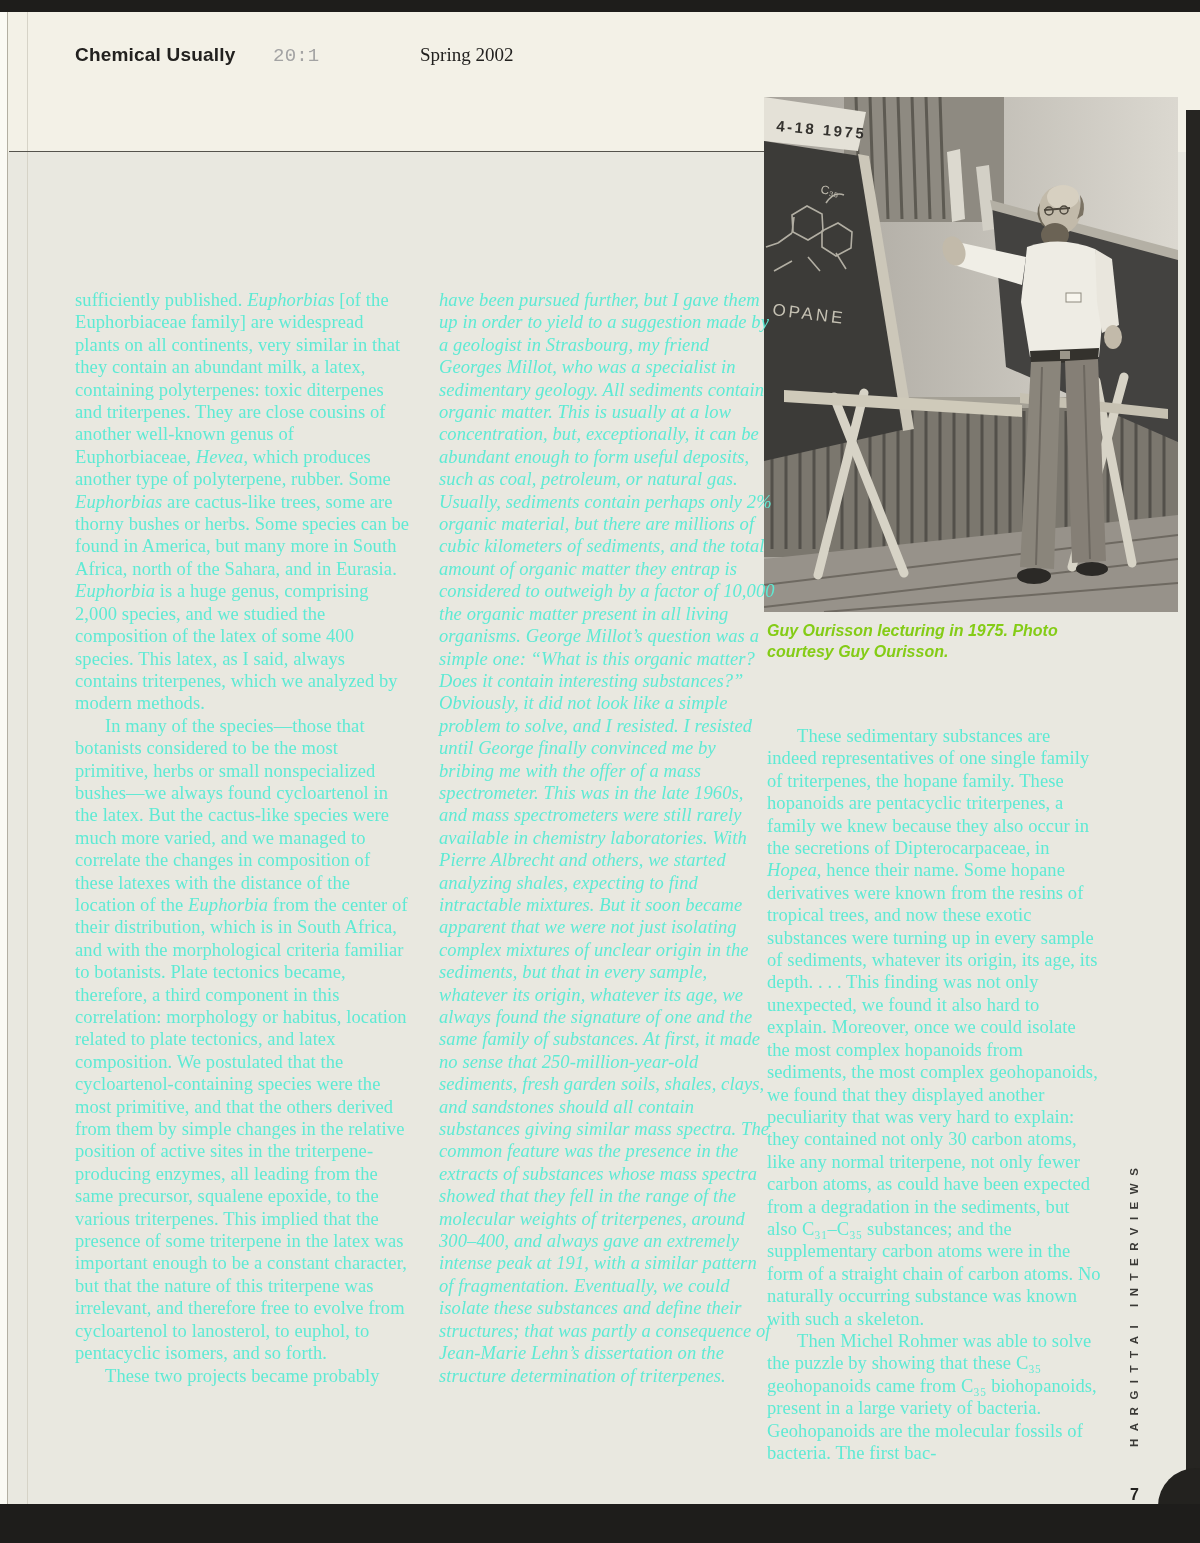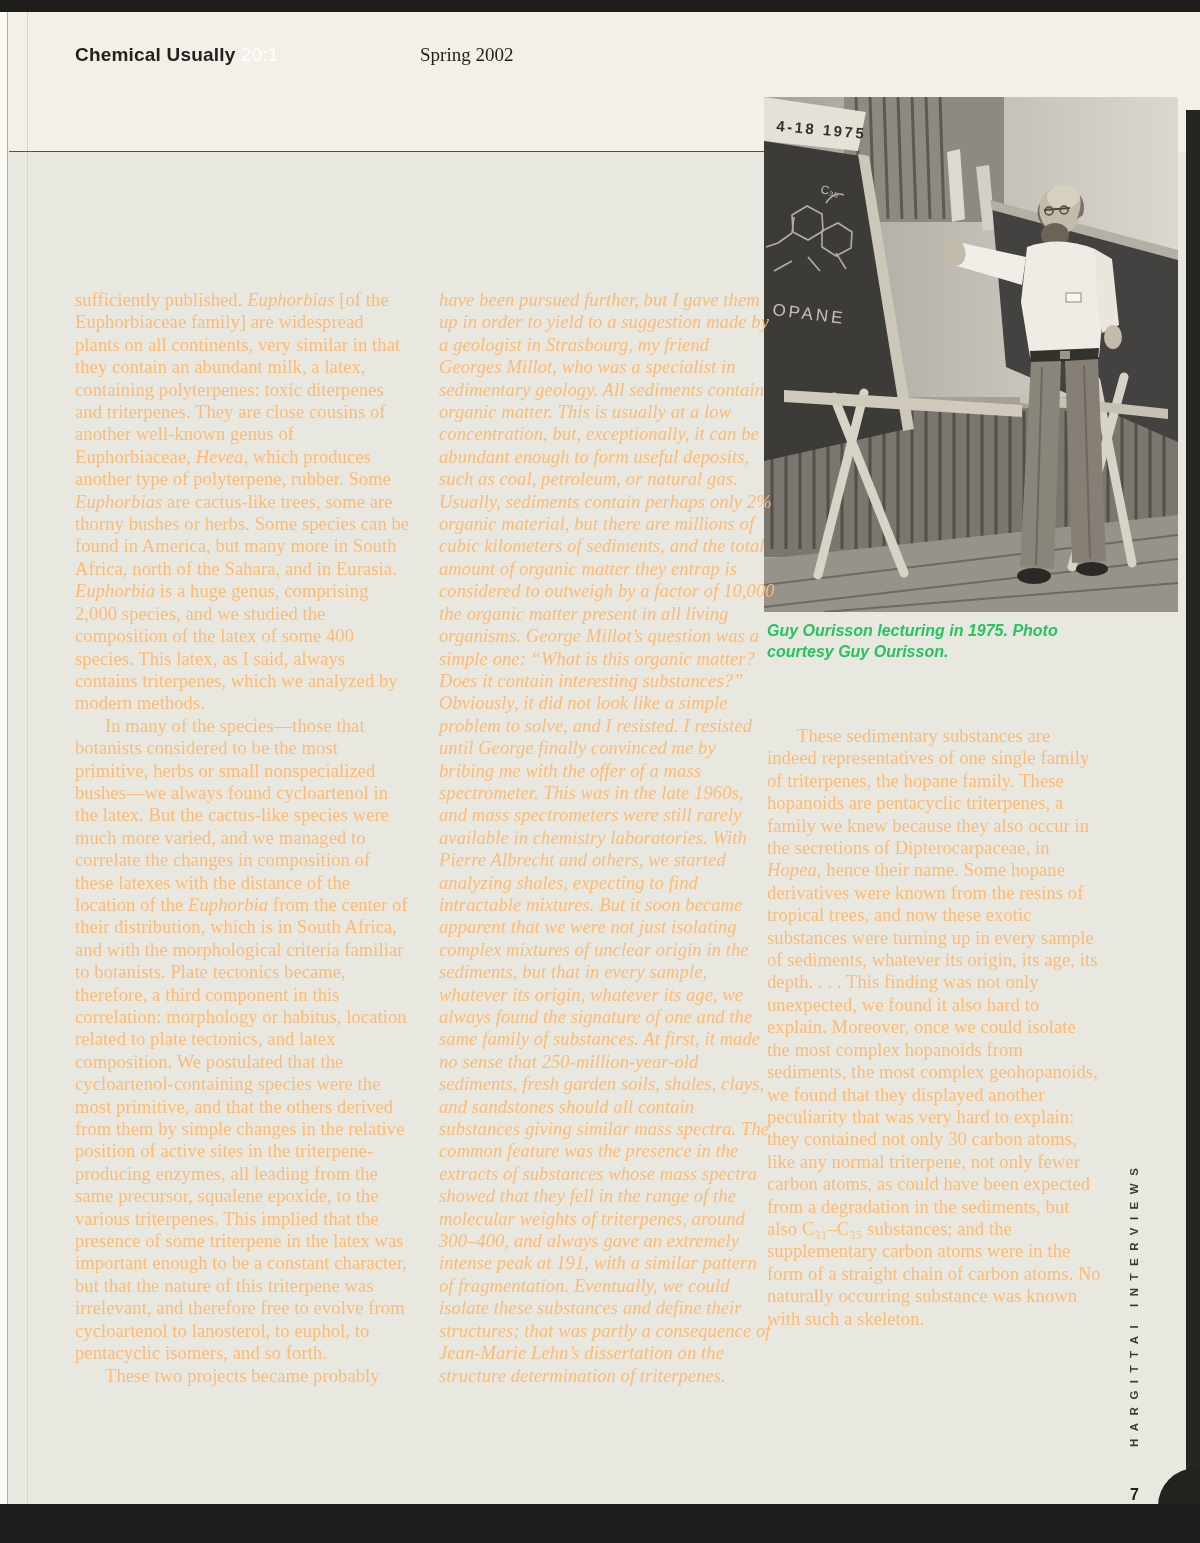--- a/index.html
+++ b/index.html
@@ -32,7 +32,7 @@
 
   .masthead { position:absolute; top:44px; font-size:19px; color:#22211f; }
   .masthead-title { left:75px; font-family:"Liberation Sans", sans-serif; font-weight:bold; letter-spacing:0.2px; }
-  .masthead-issue { font-family:Liberation Sans, sans-serif; font-weight:normal; color:#ffffff; }
+  .masthead-issue { font-family:Liberation Mono, monospace; font-weight:normal; color:#a3a3a3;margin-left:32px; }
   .masthead-season { left:420px; font-family:"Liberation Serif", serif; color:#22211f; }
   .header-rule { position:absolute; left:9px; top:151px; width:756px; height:1px; background:#55534d; }
 

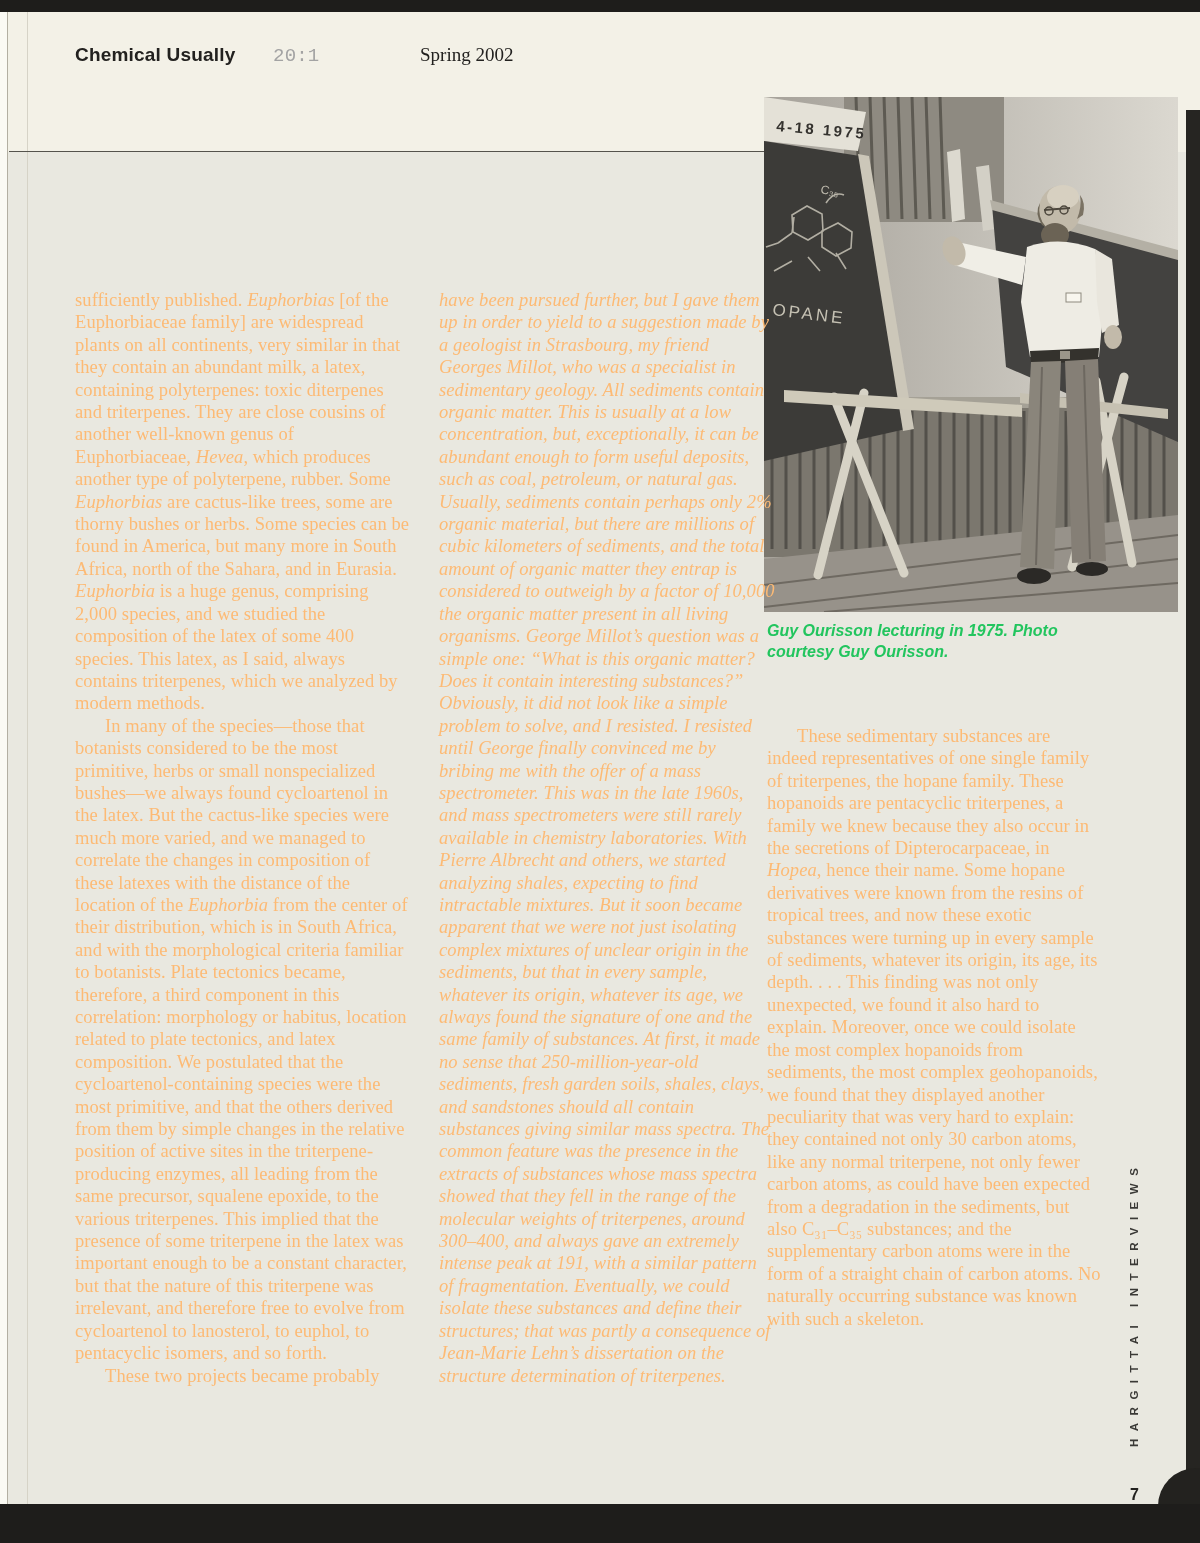--- a/index.html
+++ b/index.html
@@ -38,7 +38,7 @@
 
   .column {
     position:absolute; width:336px;
-    font-size:18.5px; line-height:22.4px; color:#fdba74;
+    font-size:18.5px; line-height:22.4px; color:#5eead4;
     text-align:left; letter-spacing:0.1px;
   }
   .column p { margin:0; }

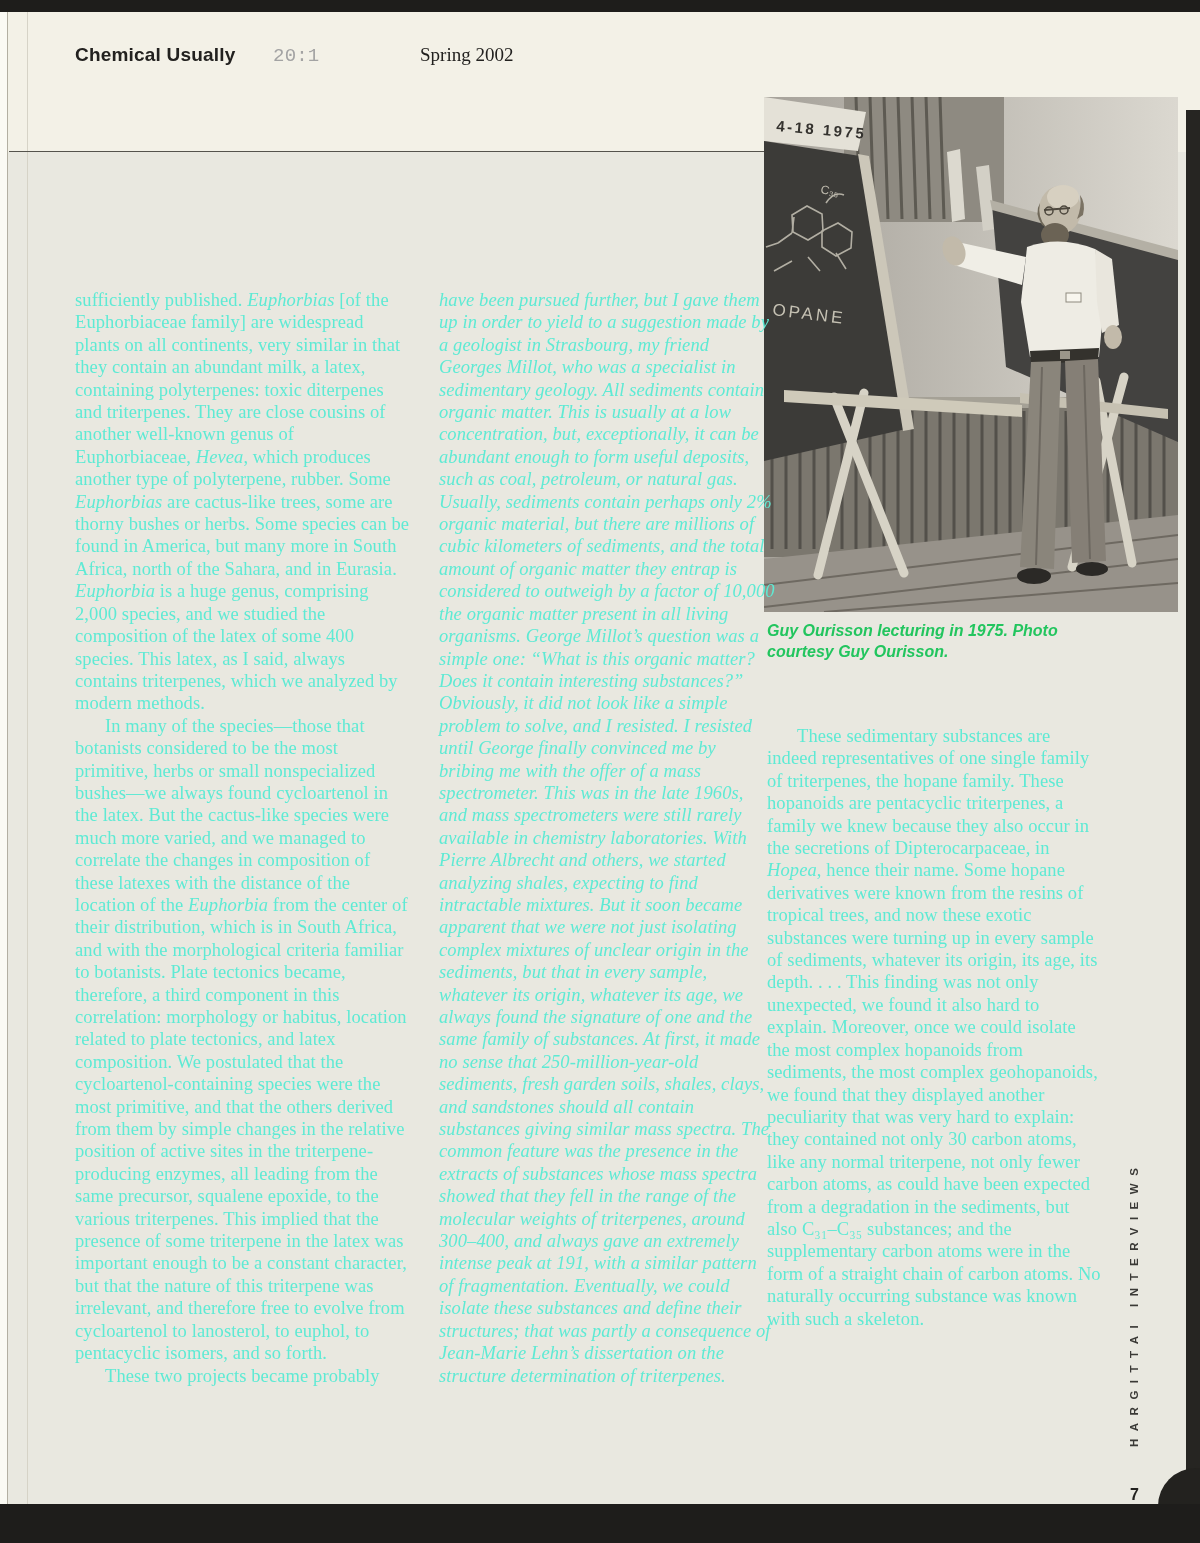--- a/index.html
+++ b/index.html
@@ -52,7 +52,7 @@
   .photo-caption {
     position:absolute; left:767px; top:620px; width:312px;
     font-family:"Liberation Sans", sans-serif; font-weight:bold; font-style:italic;
-    font-size:16px; line-height:21px; color:#22c55e;
+    font-size:16px; line-height:21px; color:#84cc16;
   }
   .sidebar-vertical {
     position:absolute; left:1128px; top:1447px;

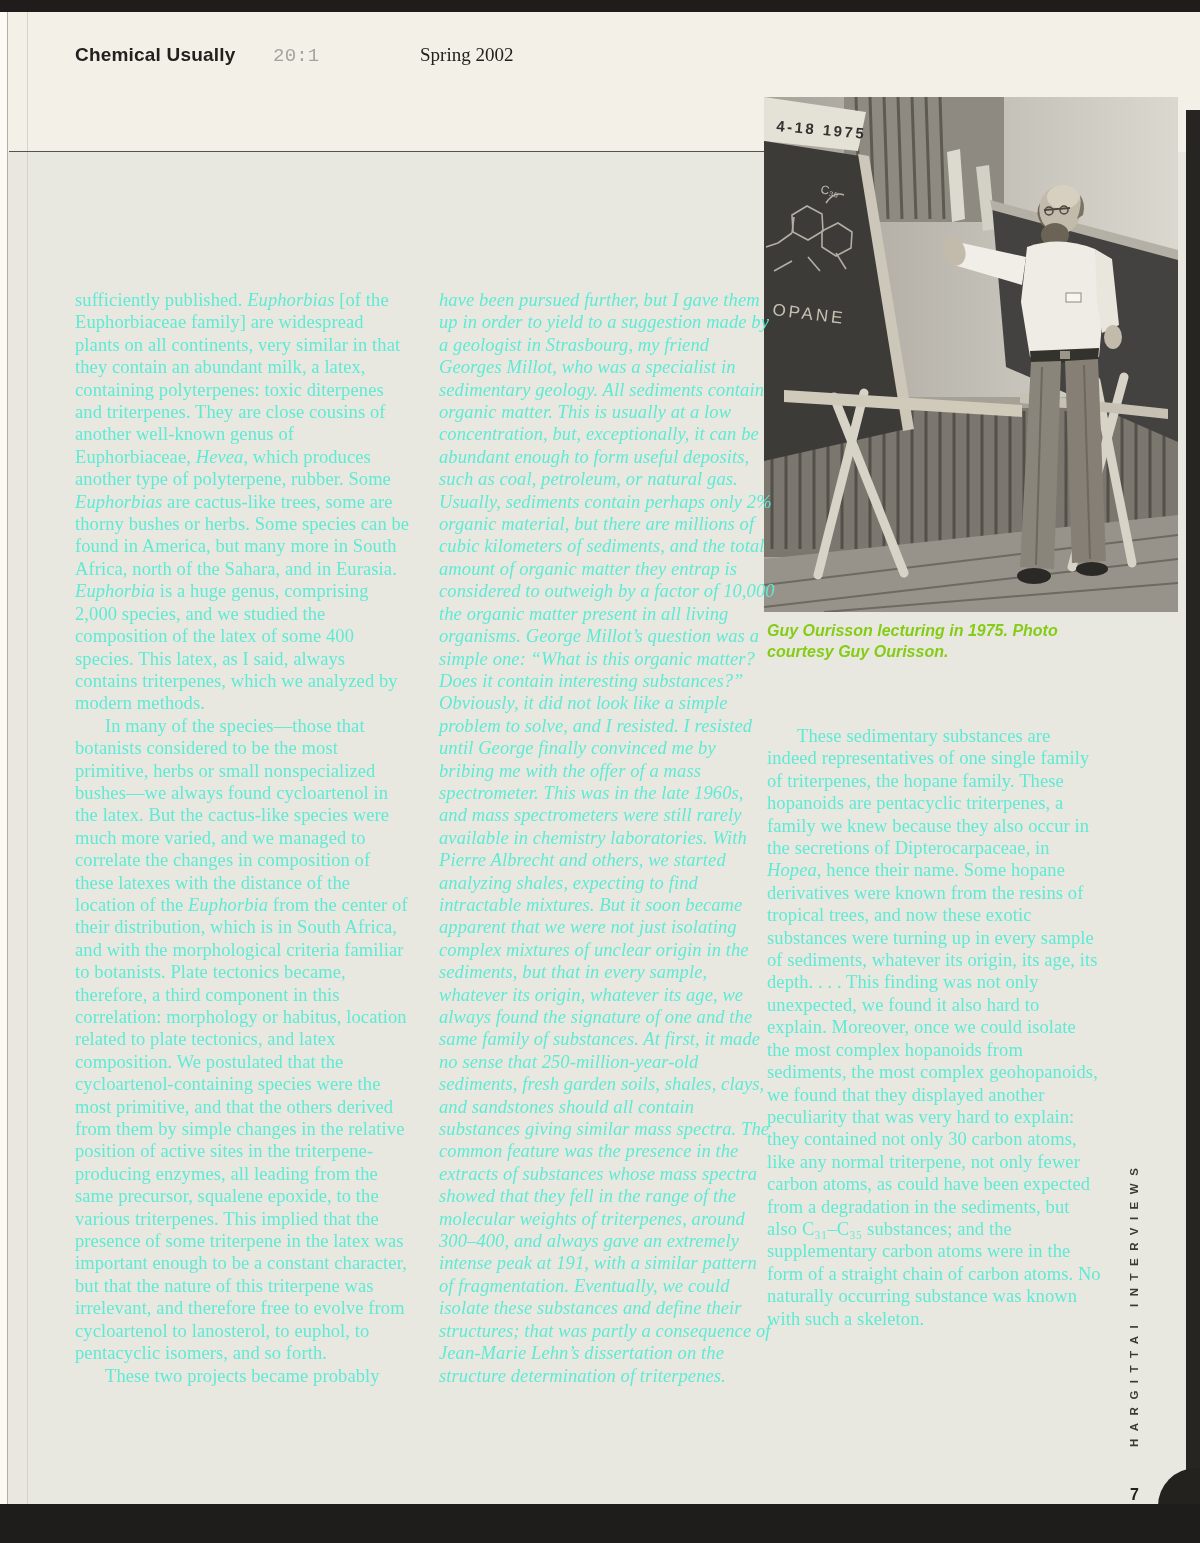--- a/index.html
+++ b/index.html
@@ -240,6 +240,7 @@
     </div>
   <div id="col3" class="column">
       <p class="indent">These sedimentary substances are indeed representatives of one single family of triterpenes, the hopane family. These hopanoids are pentacyclic triterpenes, a family we knew because they also occur in the secretions of Dipterocarpaceae, in <i>Hopea</i>, hence their name. Some hopane derivatives were known from the resins of tropical trees, and now these exotic substances were turning up in every sample of sediments, whatever its origin, its age, its depth. . . . This finding was not only unexpected, we found it also hard to explain. Moreover, once we could isolate the most complex hopanoids from sediments, the most complex geohopanoids, we found that they displayed another peculiarity that was very hard to explain: they contained not only 30 carbon atoms, like any normal triterpene, not only fewer carbon atoms, as could have been expected from a degradation in the sediments, but also C₃₁–C₃₅ substances; and the supplementary carbon atoms were in the form of a straight chain of carbon atoms. No naturally occurring substance was known with such a skeleton.</p>
+      <p class="indent">Then Michel Rohmer was able to solve the puzzle by showing that these C₃₅ geohopanoids came from C₃₅ biohopanoids, present in a large variety of bacteria. Geohopanoids are the molecular fossils of bacteria. The first bac-</p>
     </div>
 
   <div class="sidebar-vertical">HARGITTAI INTERVIEWS</div>

